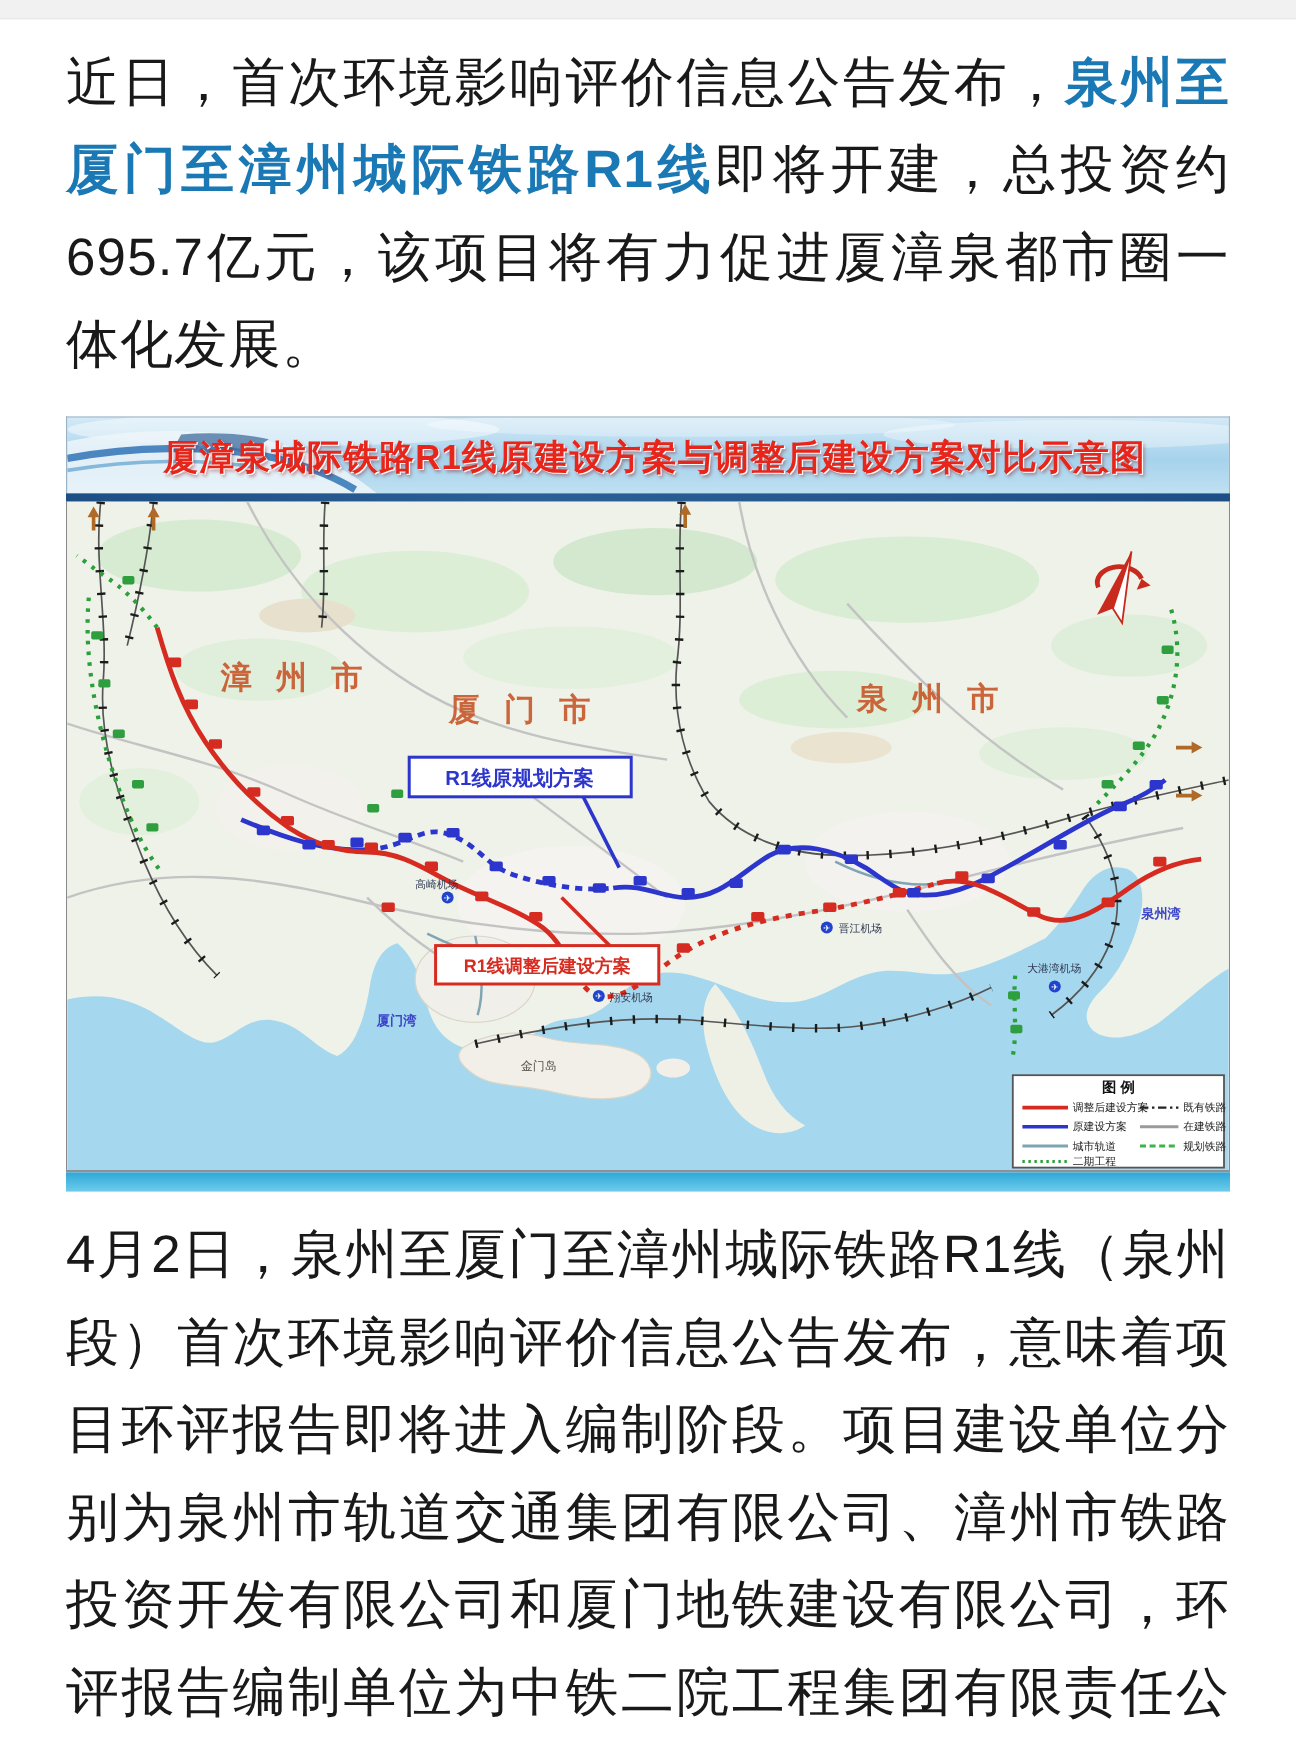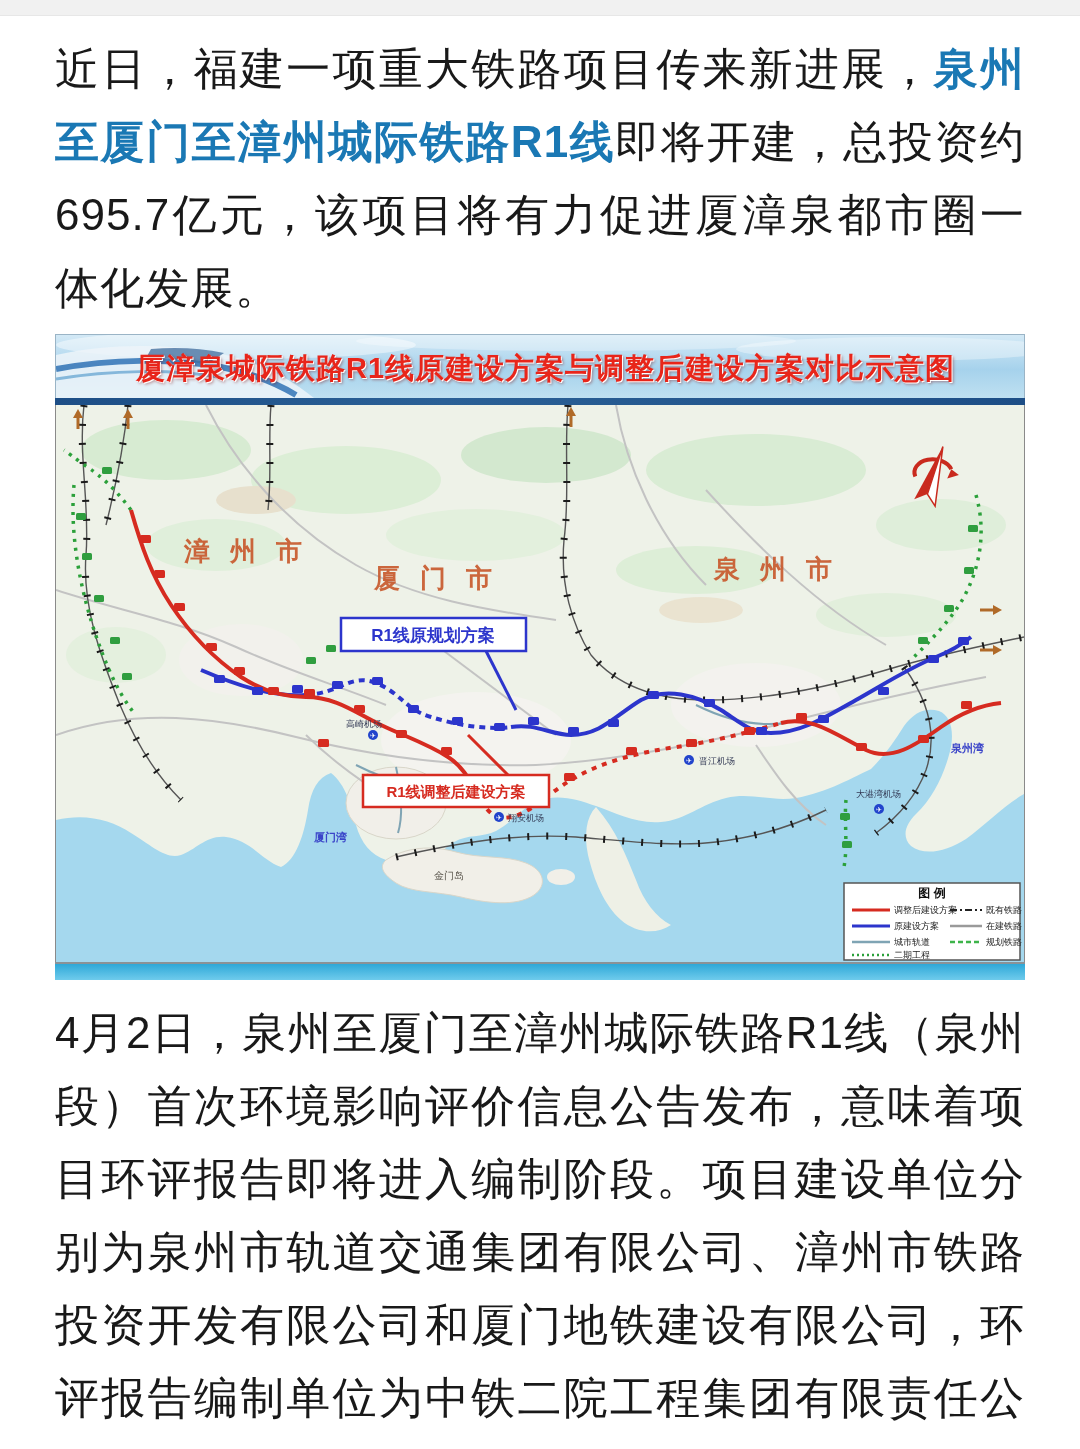--- a/index.html
+++ b/index.html
@@ -27,7 +27,7 @@
 
 <div class="top-strip"></div>
 
-<p class="para"><span>近日，福建一项重大铁路项目传来新进展，</span><span class="hl">泉州至厦门至漳州城际铁路R1线</span><span>即将开建，总投资约695.7亿元，该项目将有力促进厦漳泉都市圈一体化发展。</span></p>
+<p class="para"><span>近日，首次环境影响评价信息公告发布，</span><span class="hl">泉州至厦门至漳州城际铁路R1线</span><span>即将开建，总投资约695.7亿元，该项目将有力促进厦漳泉都市圈一体化发展。</span></p>
 
 <figure class="map-figure" style="margin-top:10px">
 

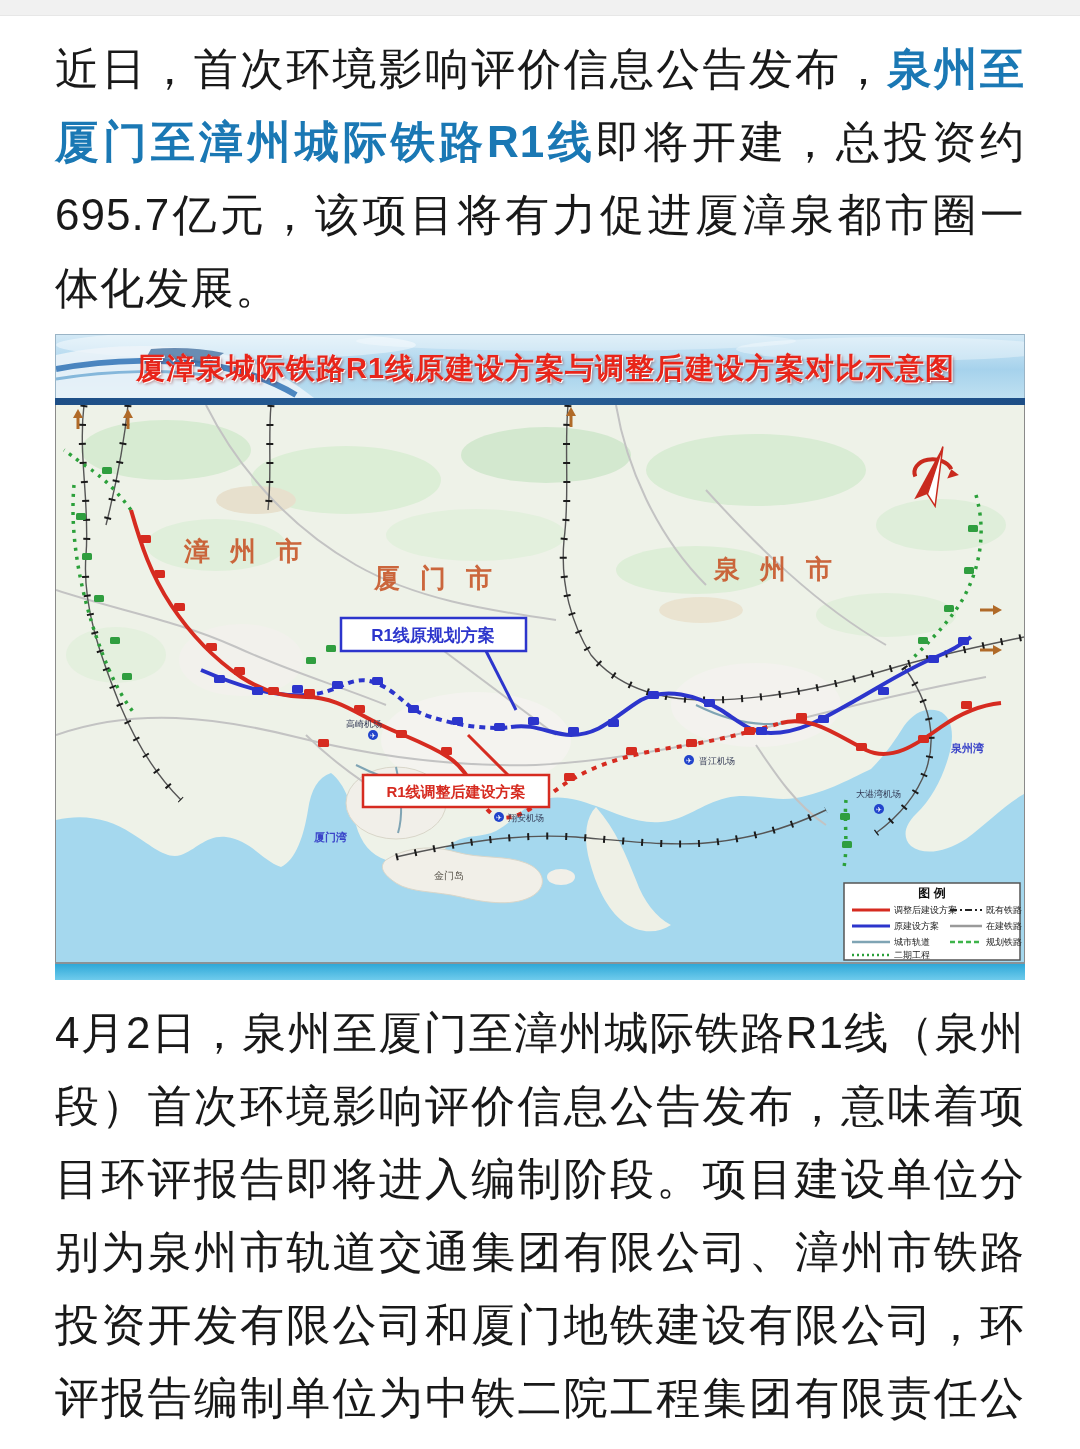--- a/index.html
+++ b/index.html
@@ -29,7 +29,7 @@
 
 <p class="para"><span>近日，首次环境影响评价信息公告发布，</span><span class="hl">泉州至厦门至漳州城际铁路R1线</span><span>即将开建，总投资约695.7亿元，该项目将有力促进厦漳泉都市圈一体化发展。</span></p>
 
-<figure class="map-figure" style="margin-top:10px">
+<figure class="map-figure" style="margin-top:23px">
 
   <div class="banner">
     <svg width="968" height="63" viewBox="0 0 968 63" preserveAspectRatio="none">

